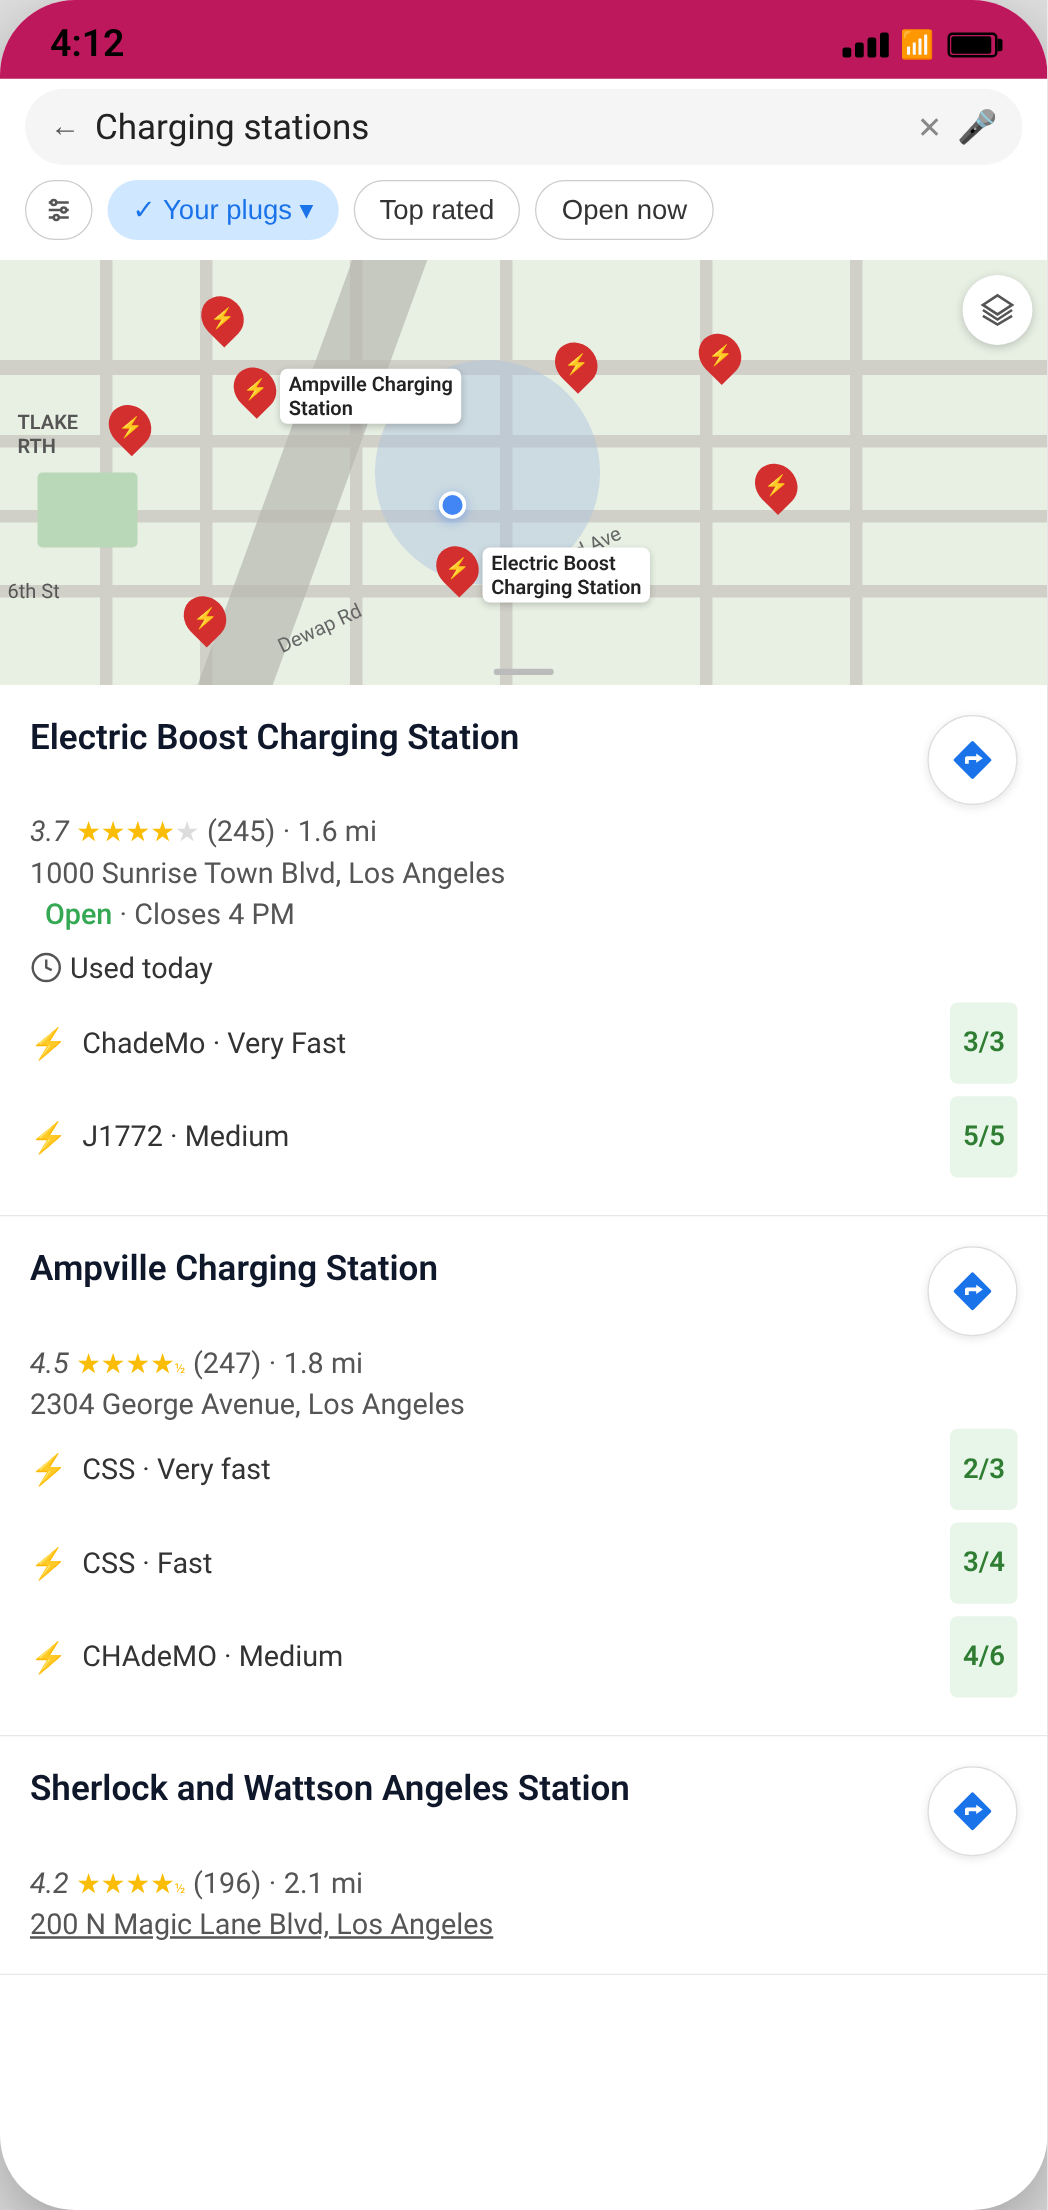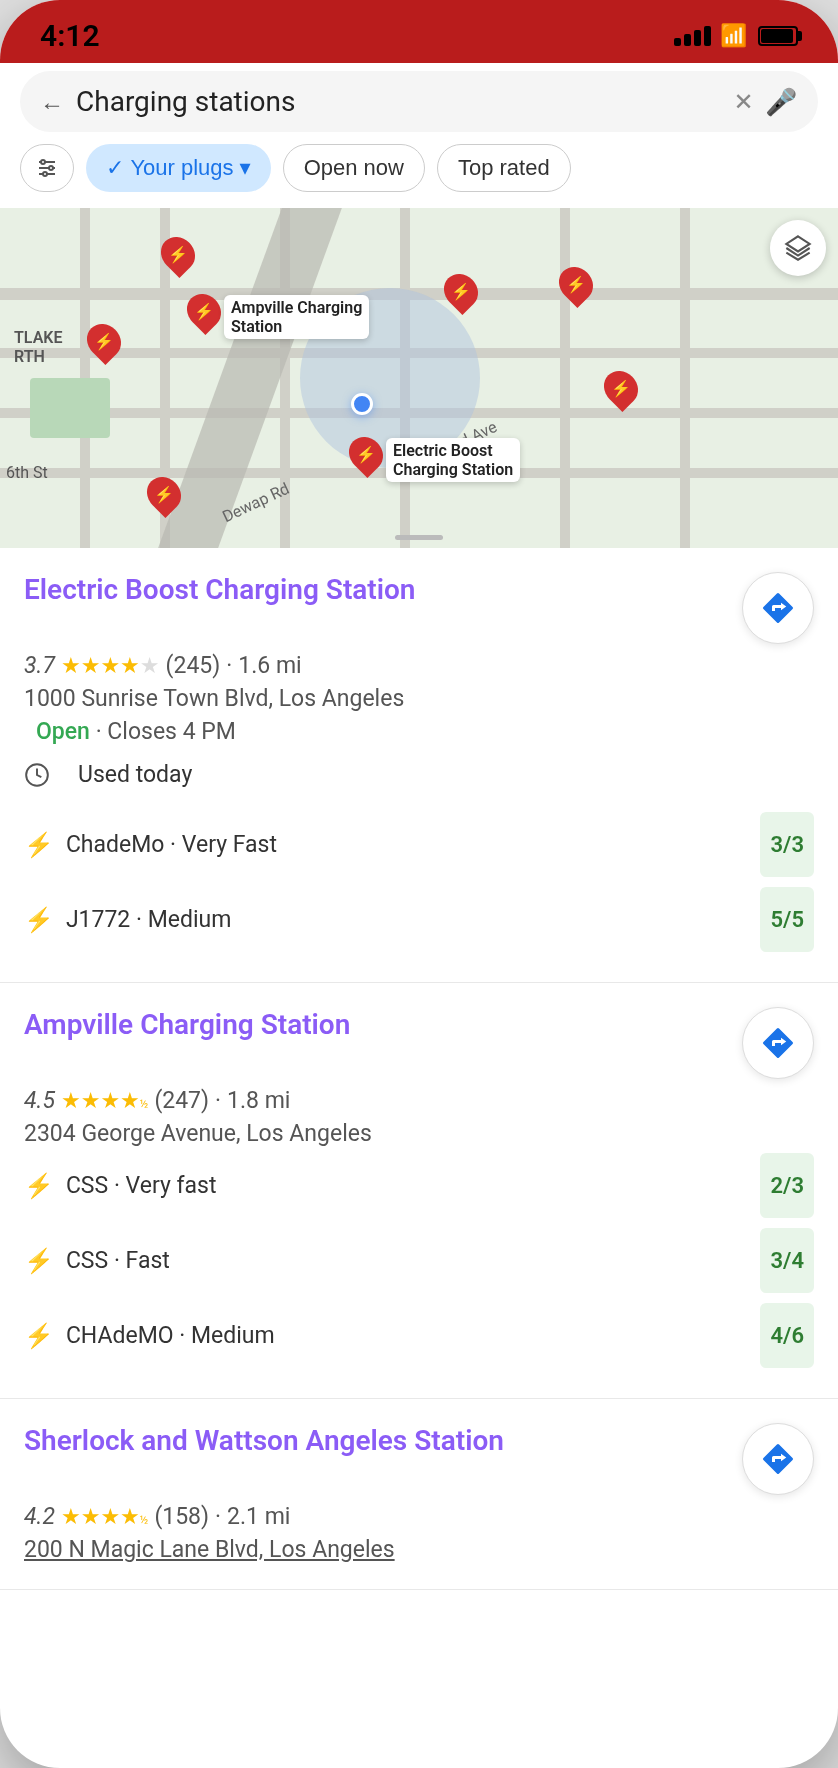--- a/index.html
+++ b/index.html
@@ -26,7 +26,7 @@
       justify-content: space-between;
       align-items: center;
       padding: 18px 40px 10px;
-      background: #b91c1c;
+      background: #be185d;
     }
     .status-time {
       font-size: 30px;

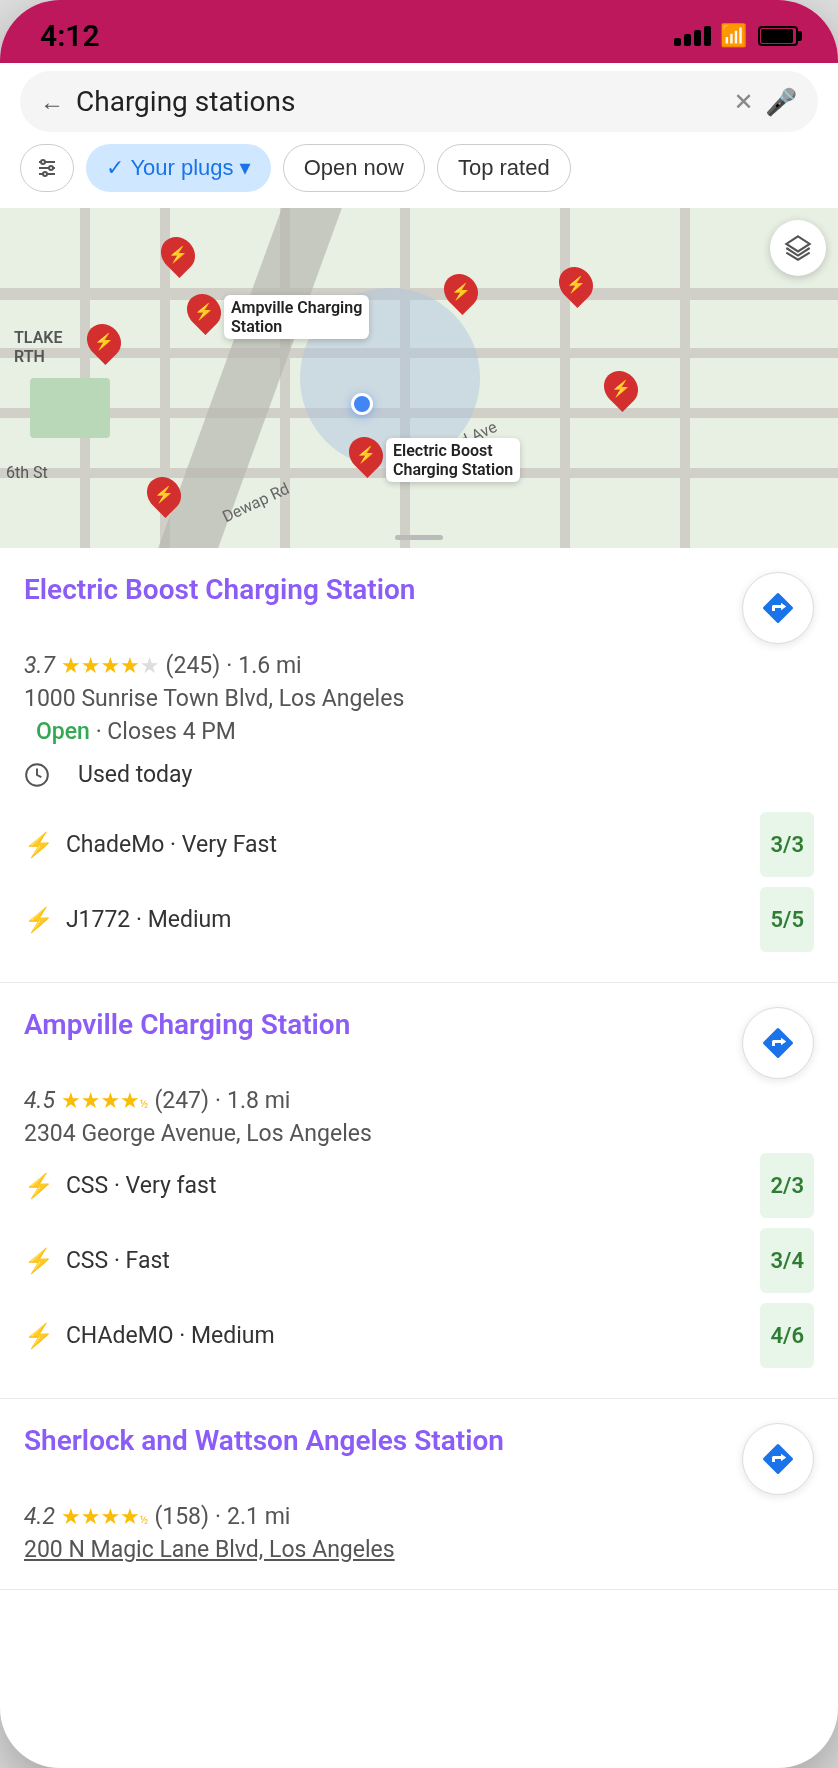--- a/index.html
+++ b/index.html
@@ -328,10 +328,10 @@
       <span>▾</span>
     </button>
     <button class="filter-btn outline">
-      <span>Open now</span>
+      <span>Top rated</span>
     </button>
     <button class="filter-btn outline">
-      <span>Top rated</span>
+      <span>Open now</span>
     </button>
   </div>
 

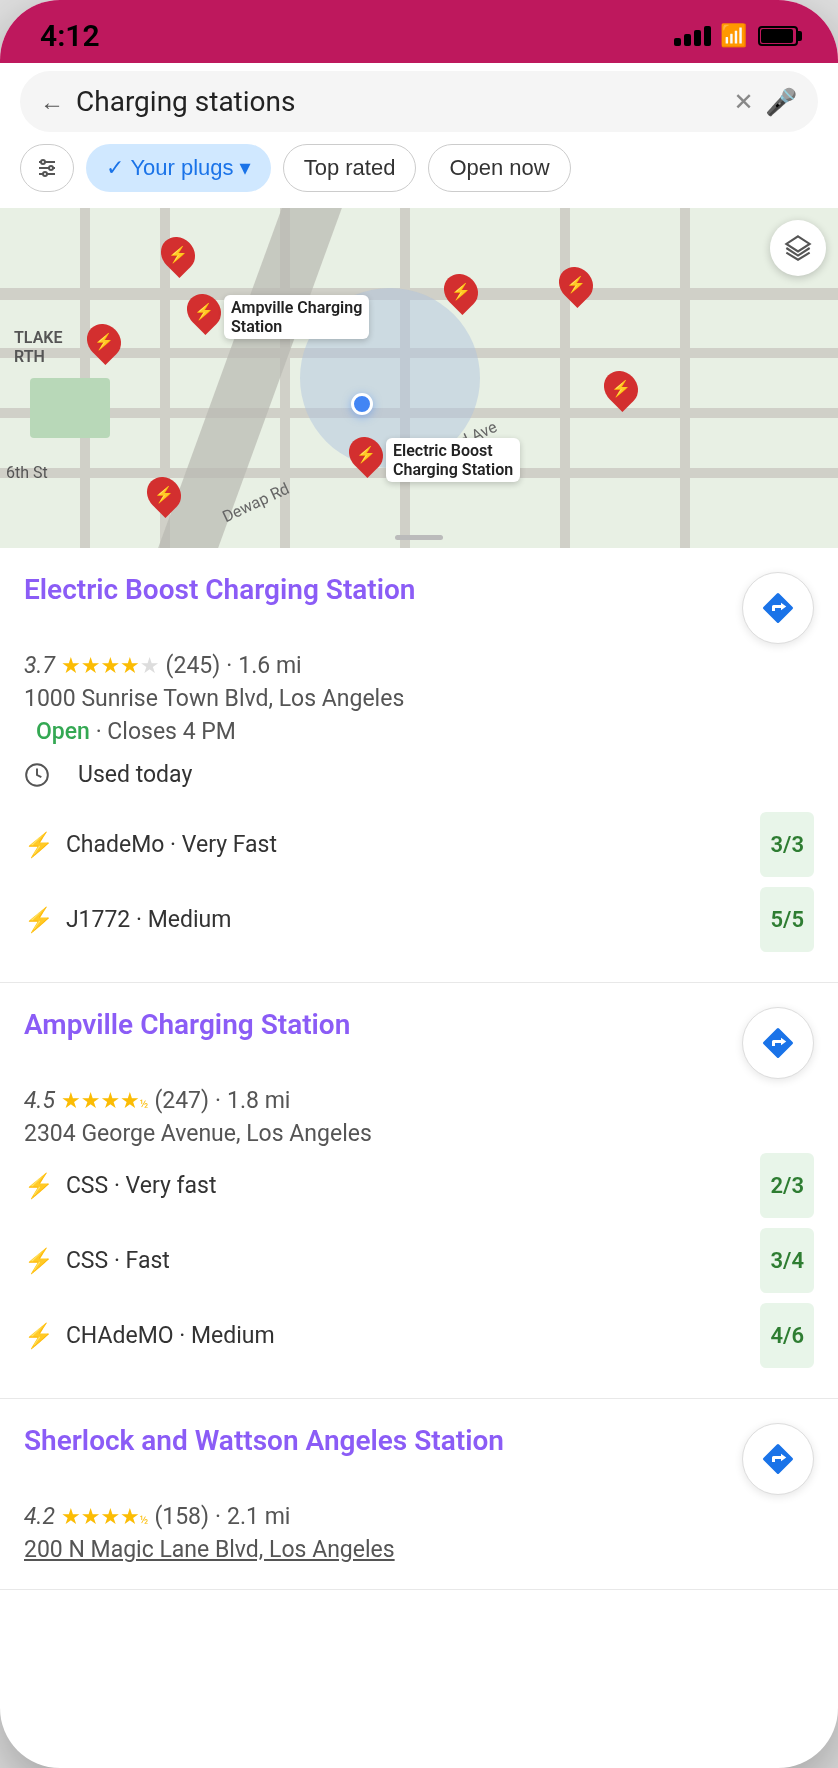--- a/index.html
+++ b/index.html
@@ -193,7 +193,7 @@
     .station-name {
       font-size: 28px;
       font-weight: 600;
-      color: #8b5cf6;
+      color: #0f172a;
       flex: 1;
       margin-right: 12px;
       line-height: 1.3;

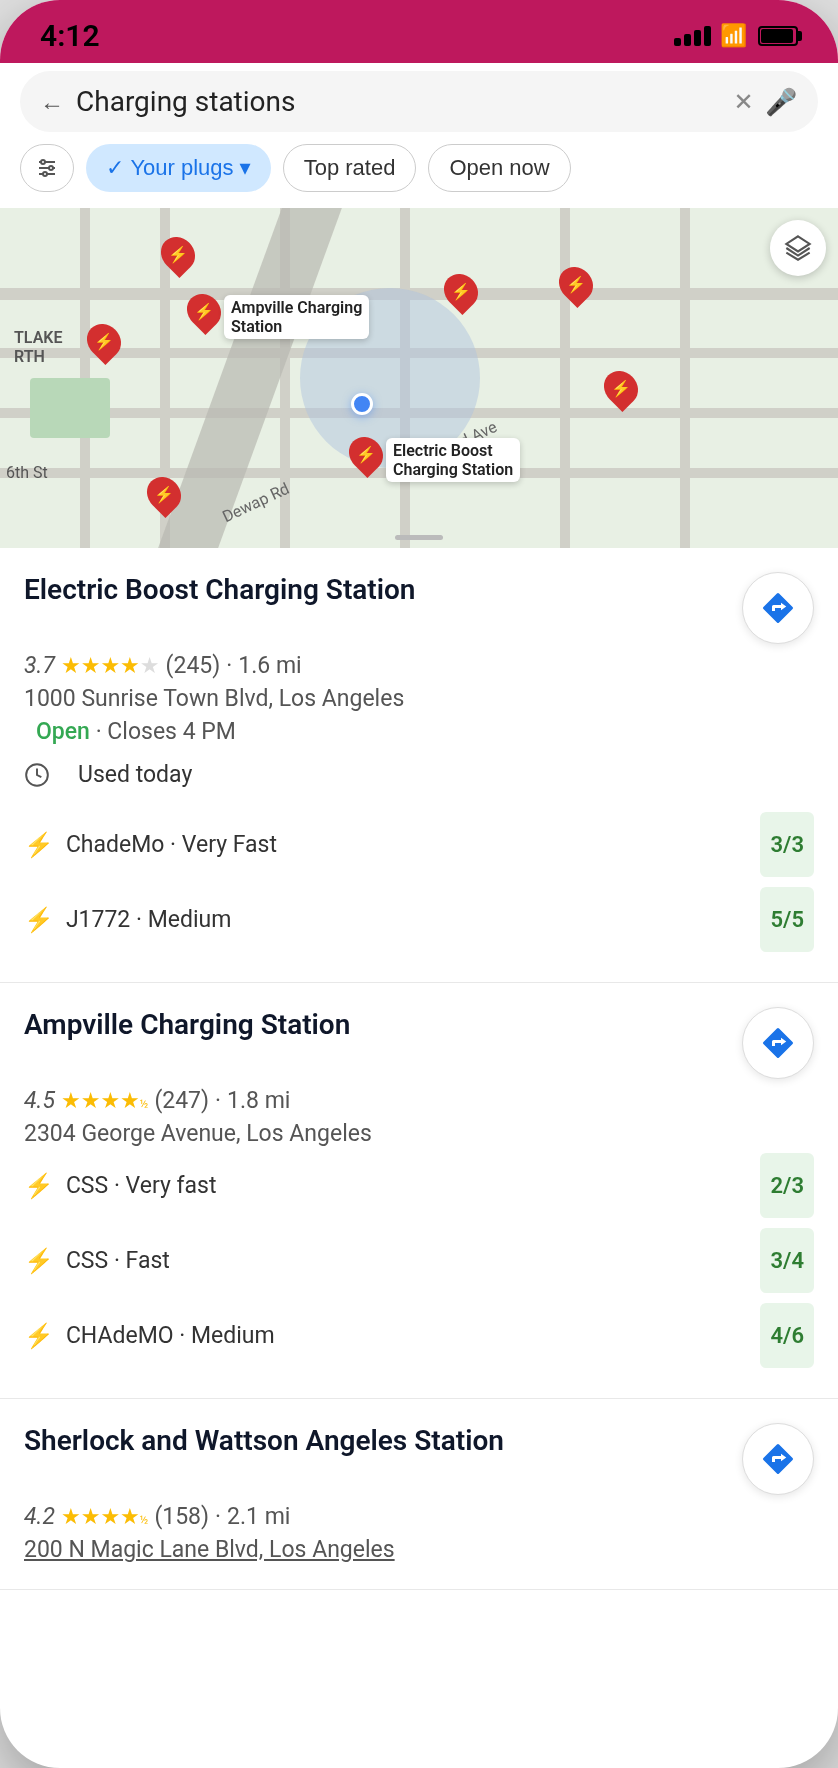--- a/index.html
+++ b/index.html
@@ -242,9 +242,9 @@
     }
     .station-feature {
       display: flex;
-      align-items: flex-end;
-      gap: 28px;
-      margin-bottom: 24px;
+      align-items: flex-start;
+      gap: 6px;
+      margin-bottom: 14px;
     }
     .feature-text {
       font-size: 23px;

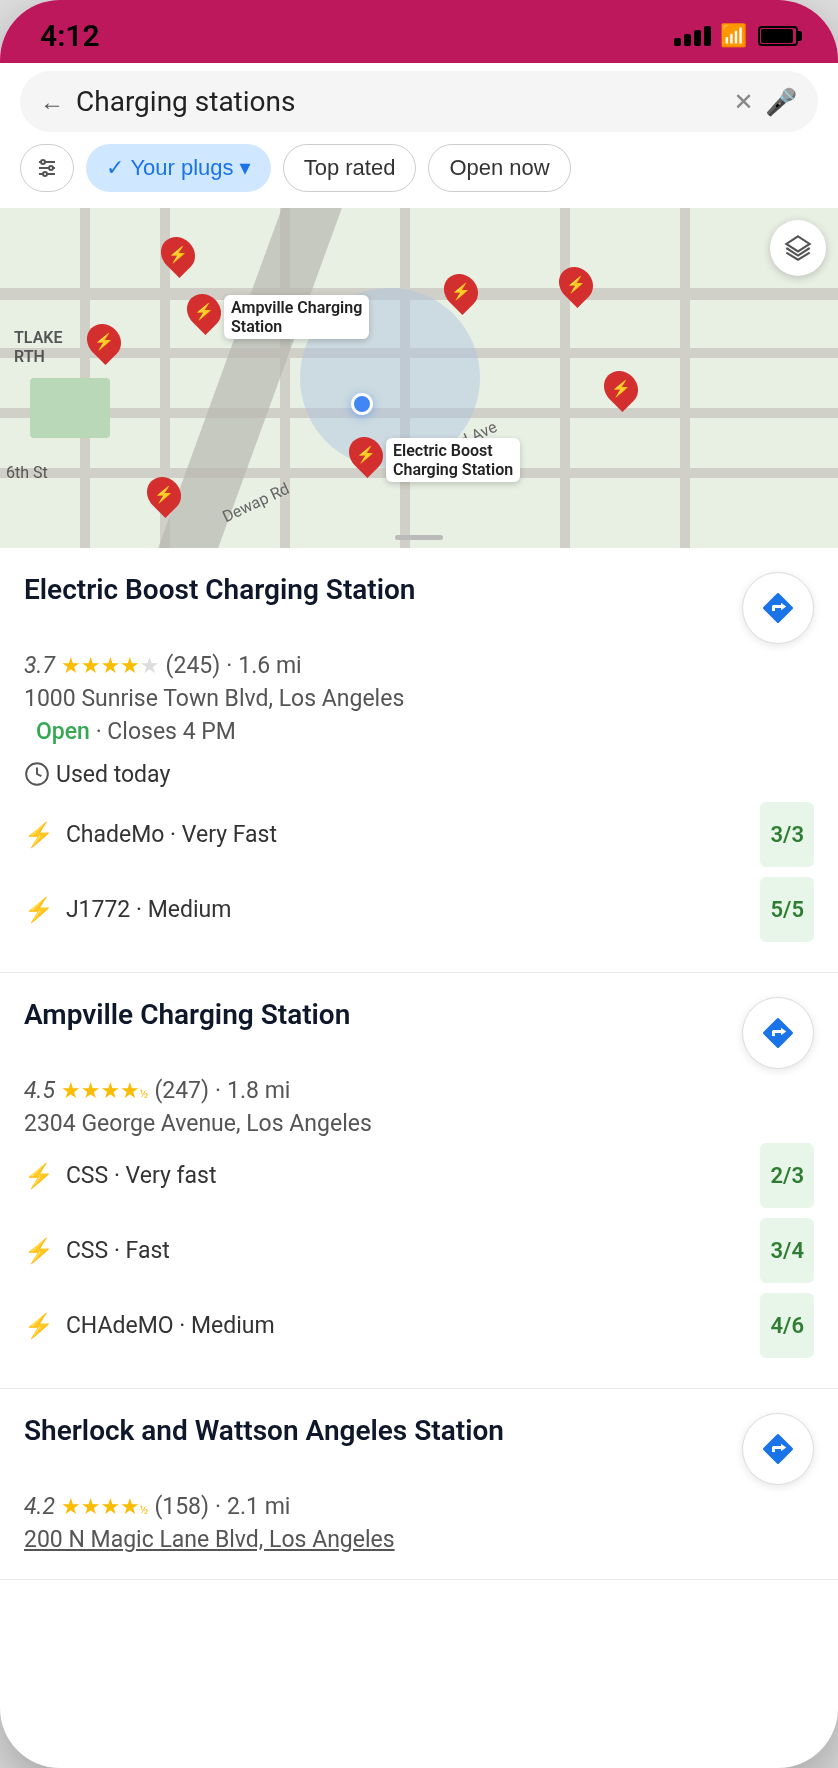--- a/index.html
+++ b/index.html
@@ -512,7 +512,7 @@
     <div class="station-meta">
       <span class="rating-value">4.2</span>
       <span class="stars">★★★★<span style="color:#fbbc04;font-size:11px;">½</span></span>
-      <span>(158)</span>
+      <span>(196)</span>
       <span class="dot-sep">·</span>
       <span>2.1 mi</span>
     </div>

